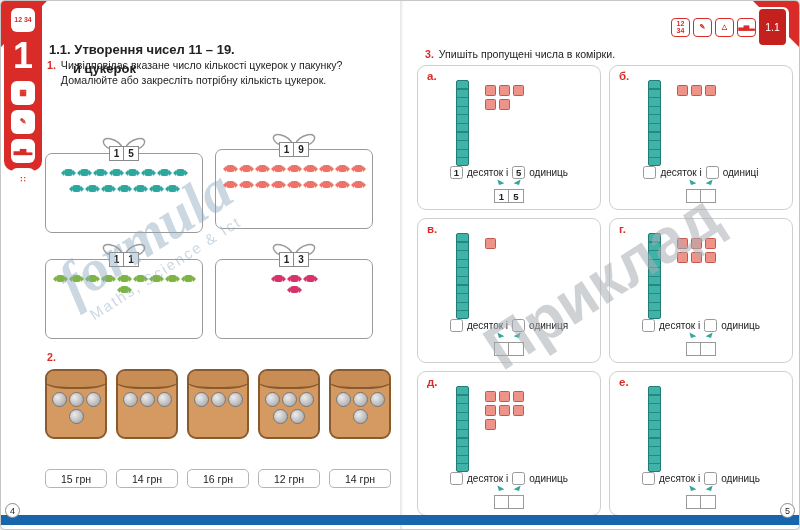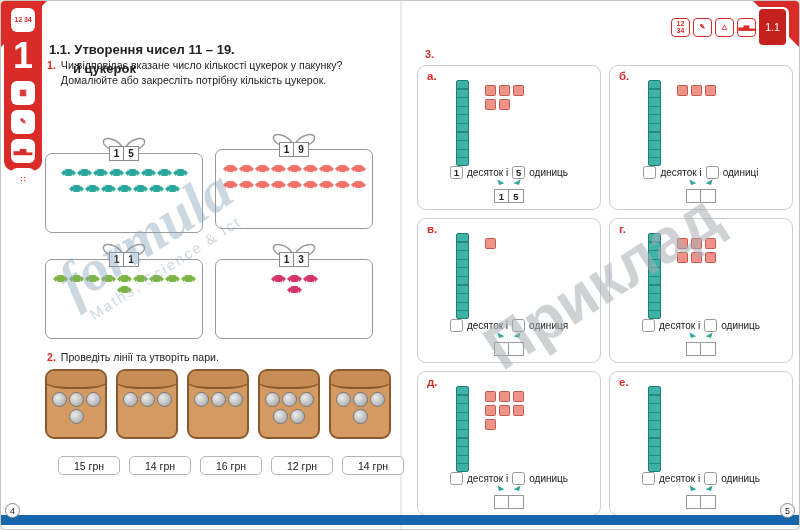--- a/index.html
+++ b/index.html
@@ -313,6 +313,7 @@
 
   <div class="task task3">
     <span class="tnum">3.</span>
+    <span>Упишіть пропущені числа в комірки.</span>
   </div>
 
   <div class="panels">

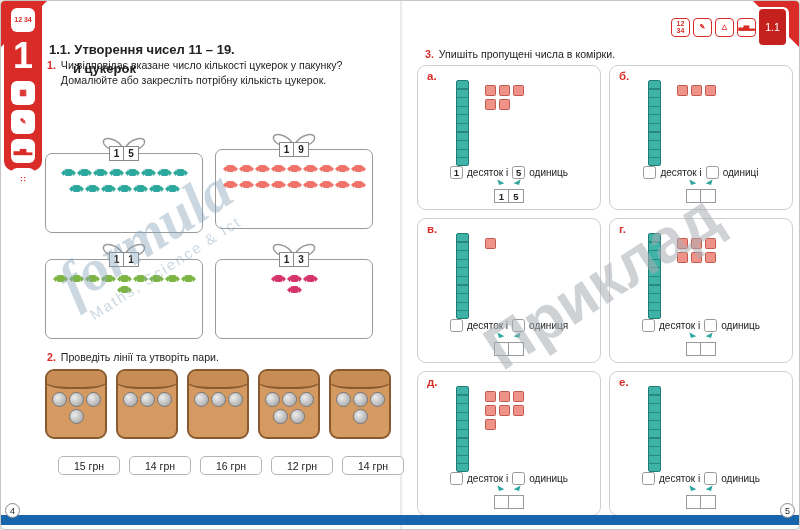--- a/index.html
+++ b/index.html
@@ -253,7 +253,6 @@
 
   <div class="task task2">
     <span class="tnum">2.</span>
-    <span>Проведіть лінії та утворіть пари.</span>
   </div>
 
   <div class="wallets">

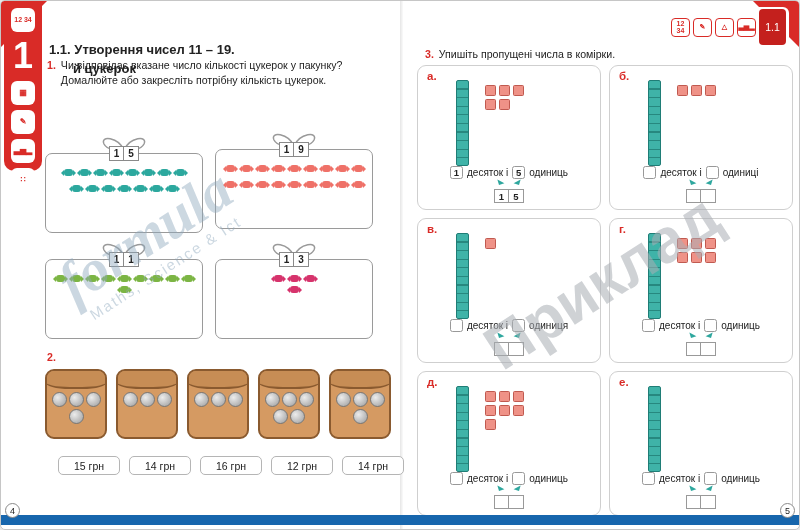--- a/index.html
+++ b/index.html
@@ -71,7 +71,7 @@
                    flex-wrap:wrap; gap:2px; justify-content:center; align-content:flex-start; }
   .coin { width:15px; height:15px; border-radius:50%; display:inline-block;
           background:radial-gradient(circle at 35% 35%, #ececec, #9c9c9c); border:1px solid #777; }
-  .prices { position:absolute; left:44px; top:455px; width:346px; display:flex; gap:9px; z-index:2;margin-left:13px; }
+  .prices { position:absolute; left:44px; top:468px; width:346px; display:flex; gap:9px; z-index:2; }
   .price { width:62px; height:19px; border:1.5px solid #b5b5b5; border-radius:5px; background:#fff;
            font-size:10.5px; display:flex; align-items:center; justify-content:center; }
 

